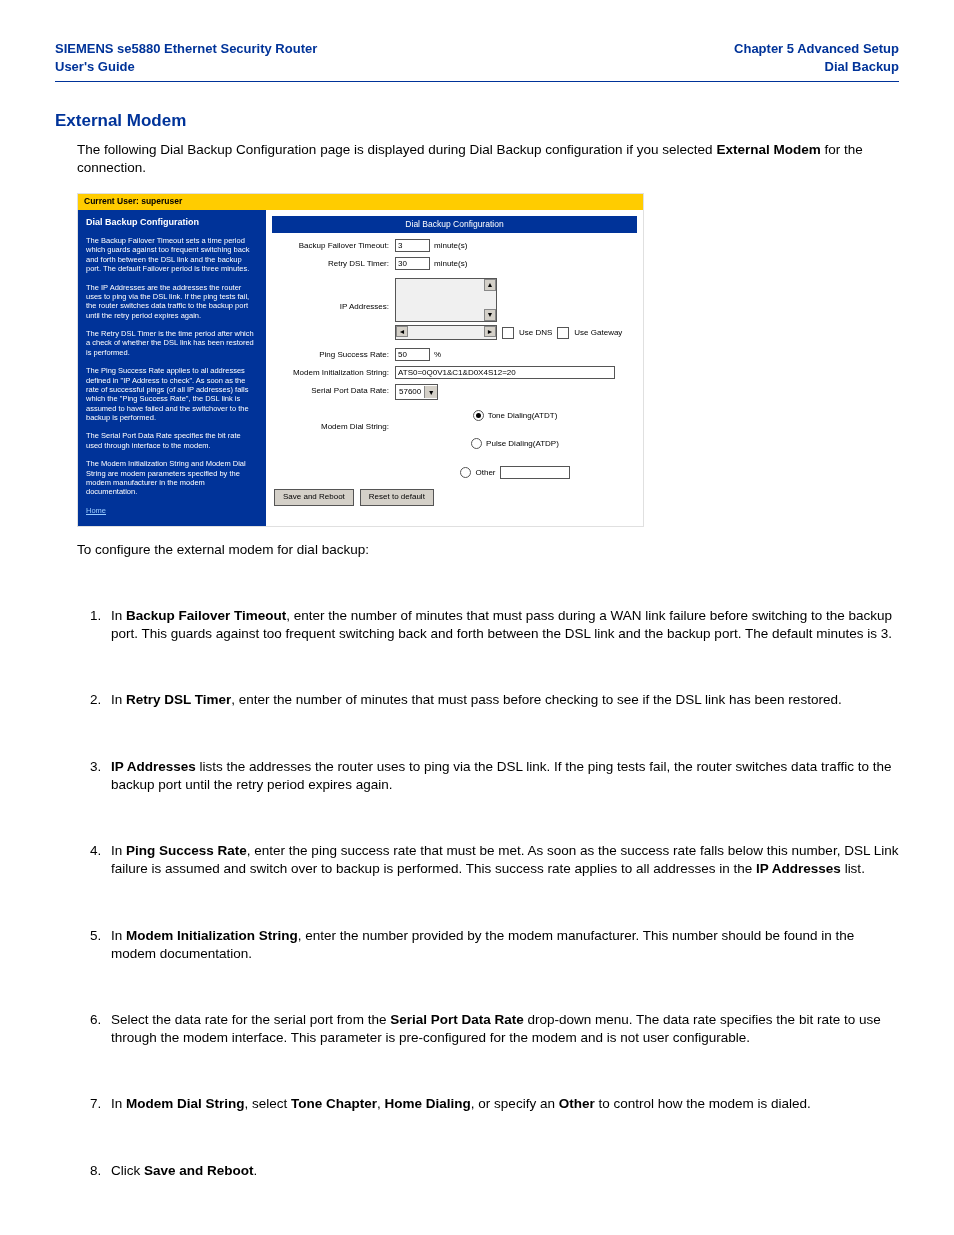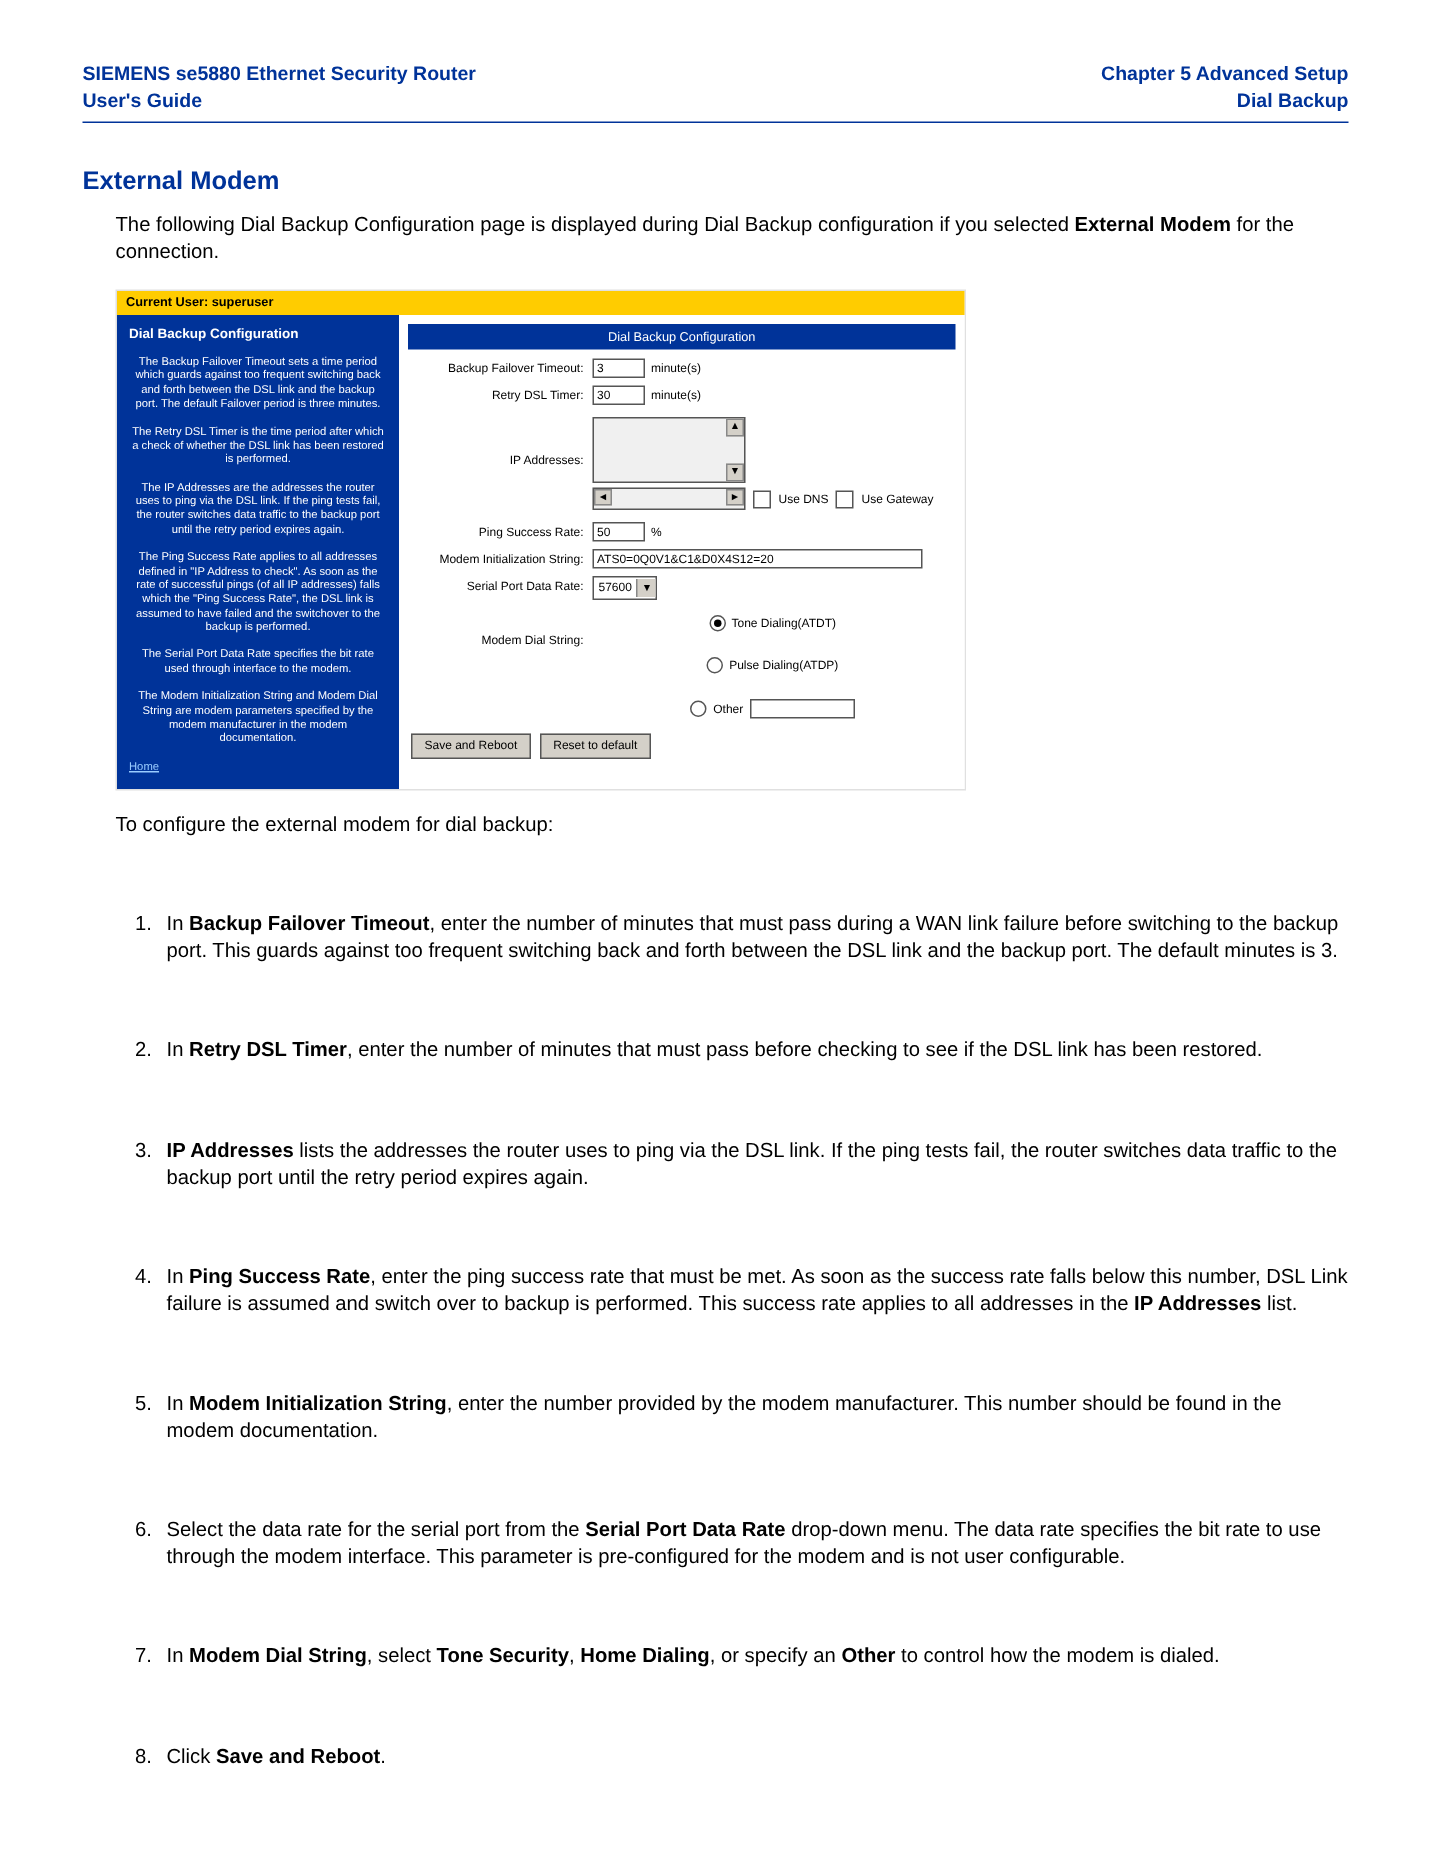--- a/index.html
+++ b/index.html
@@ -58,7 +58,7 @@
     font-size: 7.5px;
   }
   .s-left-title { font-weight: bold; font-size: 9px; margin-bottom: 8px; }
-  .s-left p { margin: 0 0 9px 0; line-height: 1.25; text-align: center; }
+  .s-left p { margin: 0 0 9px 0; line-height: 1.25; }
   .s-left a { color: #99ccff; text-decoration: underline; }
   .s-right { flex: 1; background: #fff; }
   .s-right-title {

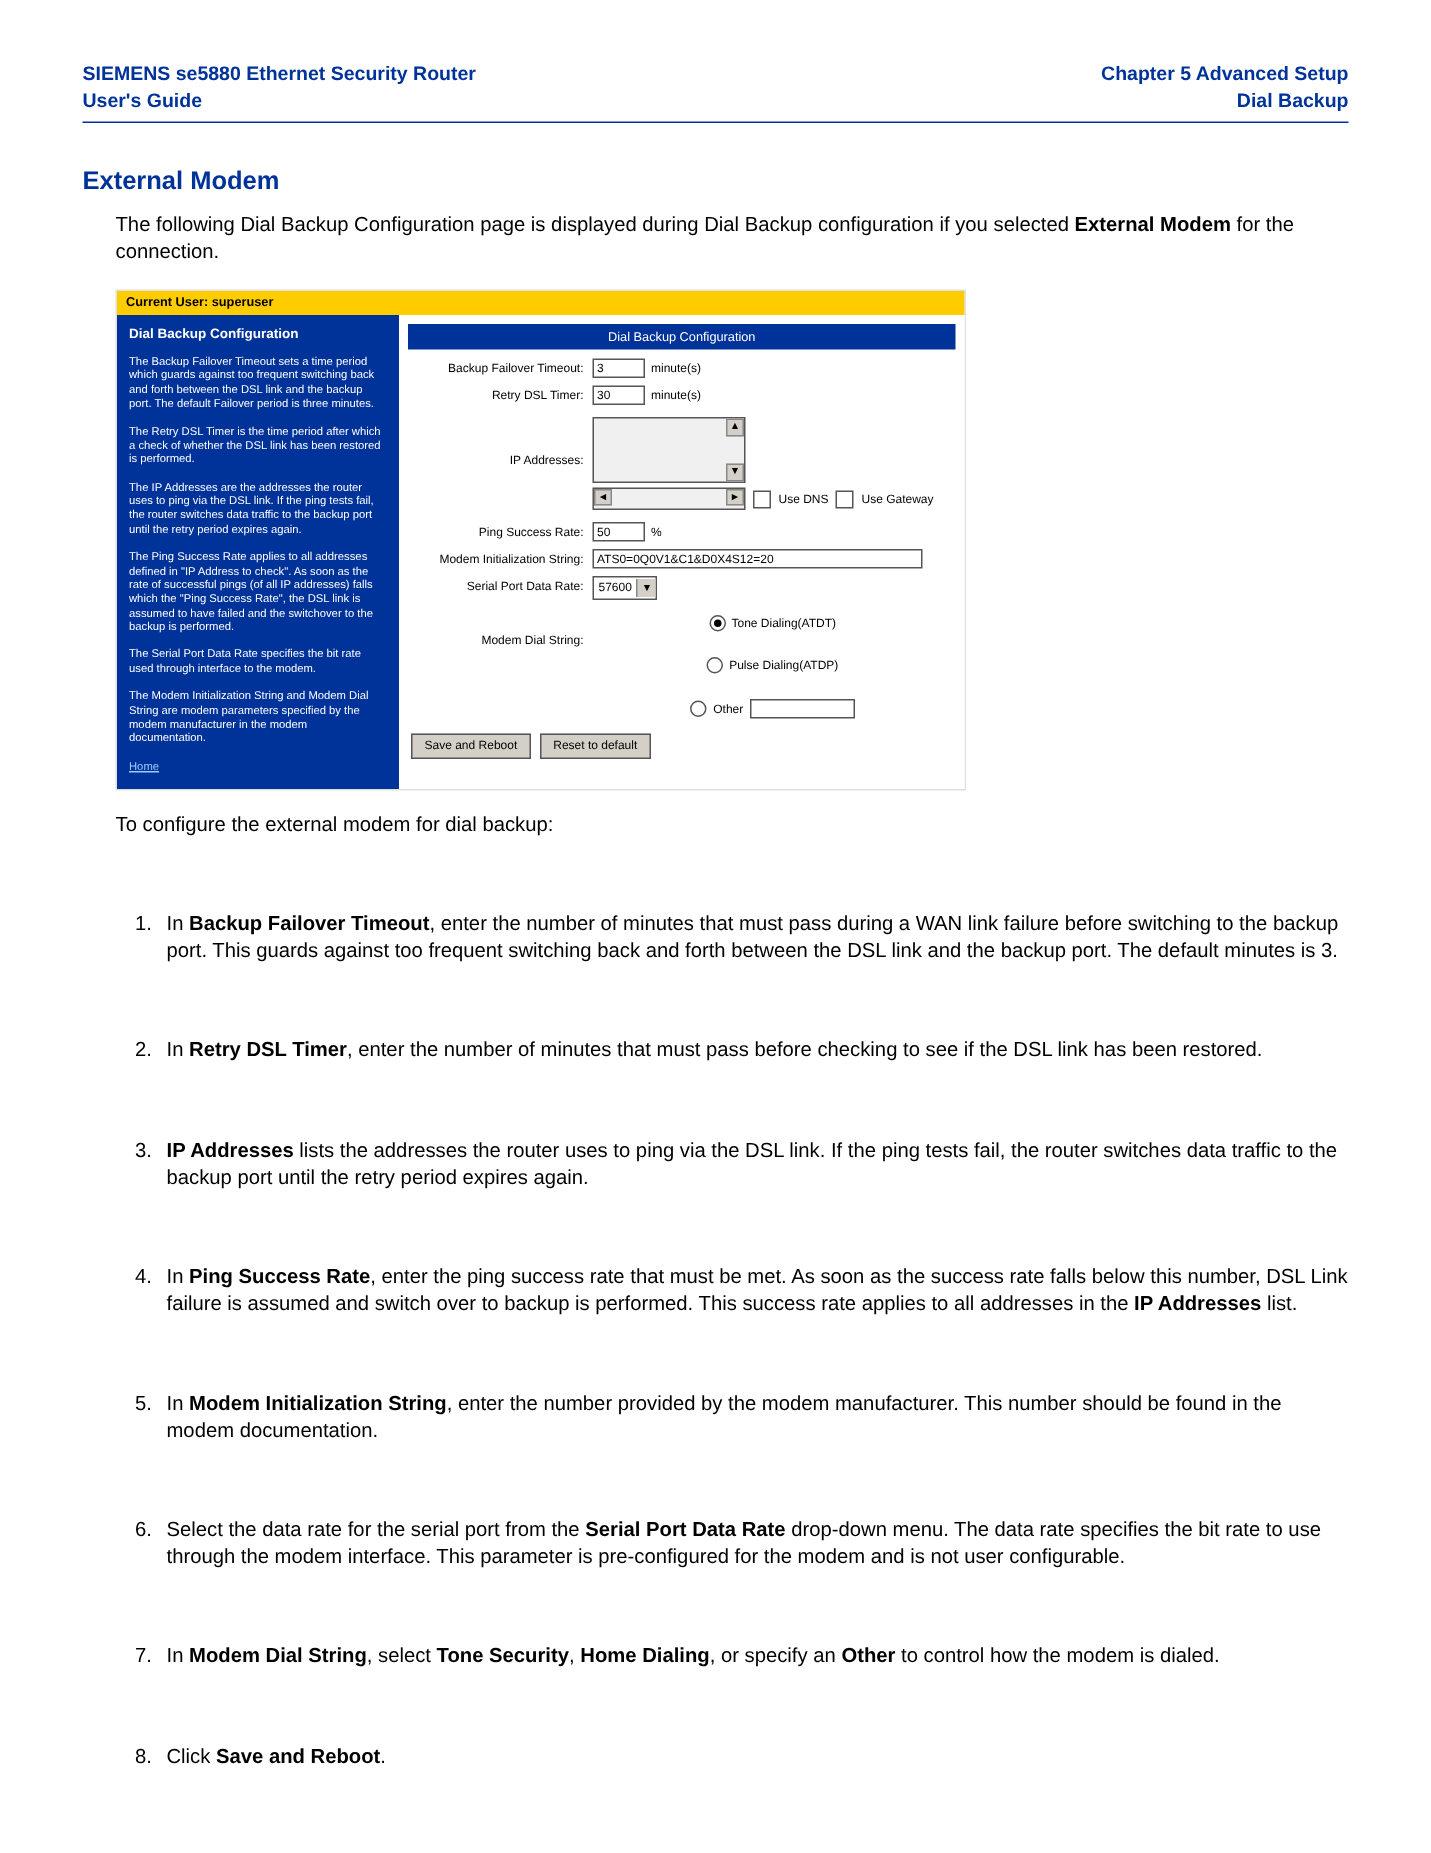--- a/index.html
+++ b/index.html
@@ -152,8 +152,8 @@
     <div class="s-left">
       <div class="s-left-title">Dial Backup Configuration</div>
       <p>The Backup Failover Timeout sets a time period which guards against too frequent switching back and forth between the DSL link and the backup port. The default Failover period is three minutes.</p>
+      <p>The IP Addresses are the addresses the router uses to ping via the DSL link. If the ping tests fail, the router switches data traffic to the backup port until the retry period expires again.</p>
       <p>The Retry DSL Timer is the time period after which a check of whether the DSL link has been restored is performed.</p>
-      <p>The IP Addresses are the addresses the router uses to ping via the DSL link. If the ping tests fail, the router switches data traffic to the backup port until the retry period expires again.</p>
       <p>The Ping Success Rate applies to all addresses defined in "IP Address to check". As soon as the rate of successful pings (of all IP addresses) falls which the "Ping Success Rate", the DSL link is assumed to have failed and the switchover to the backup is performed.</p>
       <p>The Serial Port Data Rate specifies the bit rate used through interface to the modem.</p>
       <p>The Modem Initialization String and Modem Dial String are modem parameters specified by the modem manufacturer in the modem documentation.</p>

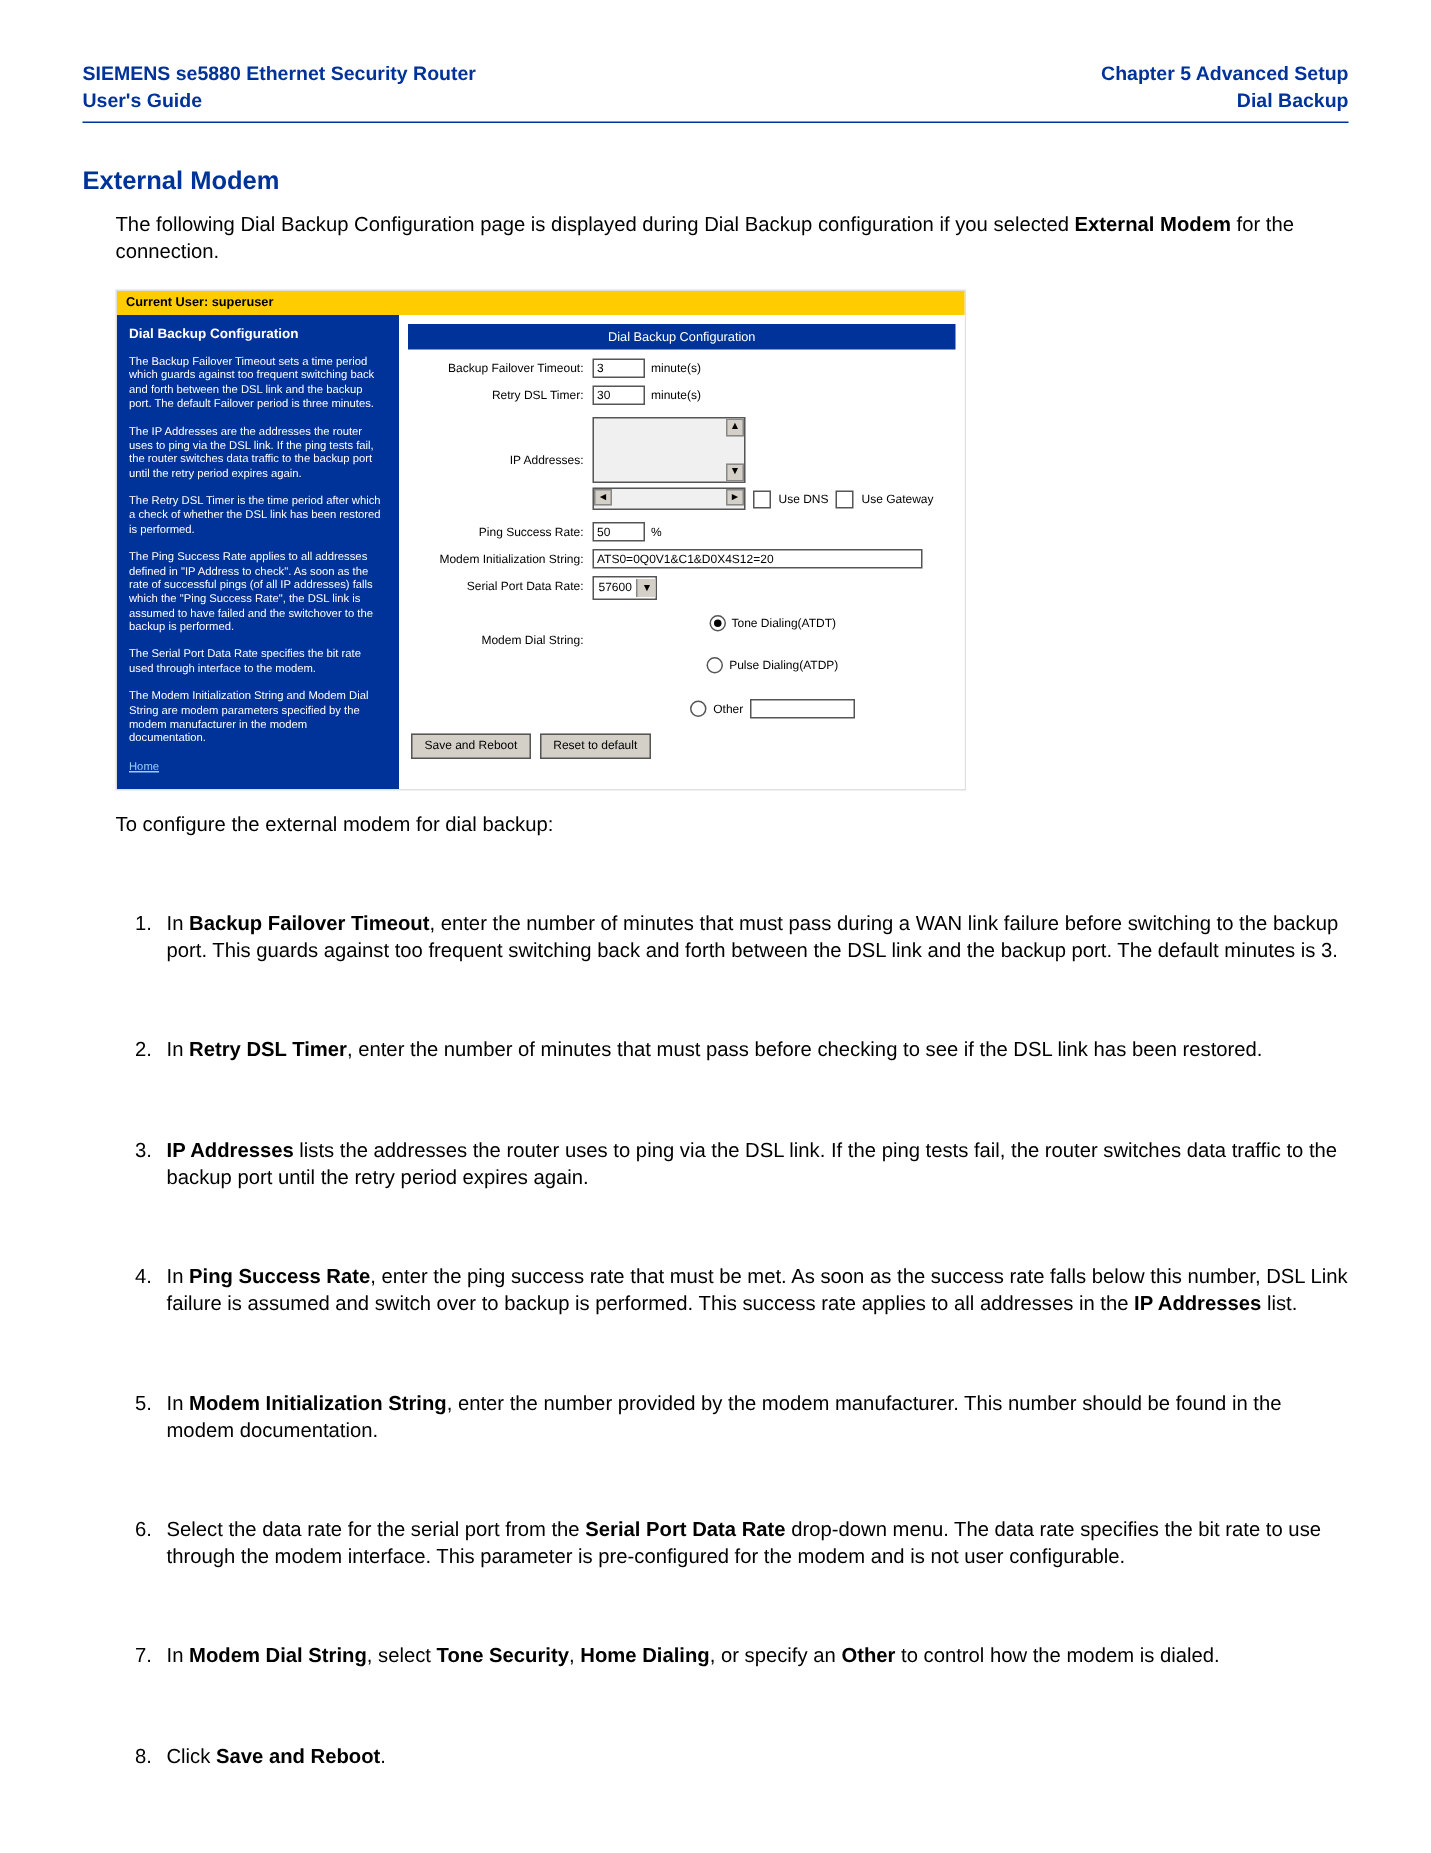--- a/index.html
+++ b/index.html
@@ -256,7 +256,7 @@
   <li><span>In </span><b>Ping Success Rate</b><span>, enter the ping success rate that must be met. As soon as the success rate falls below this number, DSL Link failure is assumed and switch over to backup is performed. This success rate applies to all addresses in the </span><b>IP Addresses</b><span> list.</span></li>
   <li><span>In </span><b>Modem Initialization String</b><span>, enter the number provided by the modem manufacturer. This number should be found in the modem documentation.</span></li>
   <li><span>Select the data rate for the serial port from the </span><b>Serial Port Data Rate</b><span> drop-down menu. The data rate specifies the bit rate to use through the modem interface. This parameter is pre-configured for the modem and is not user configurable.</span></li>
-  <li><span>In </span><b>Modem Dial String</b><span>, select </span><b>Tone Security</b><span>, </span><b>Home Dialing</b><span>, or specify an </span><b>Other</b><span> to control how the modem is dialed.</span></li>
+  <li><span>In </span><b>Modem Dial String</b><span>, select </span><b>Tone Chapter</b><span>, </span><b>Home Dialing</b><span>, or specify an </span><b>Other</b><span> to control how the modem is dialed.</span></li>
   <li><span>Click </span><b>Save and Reboot</b><span>.</span></li>
 </ol>
 

